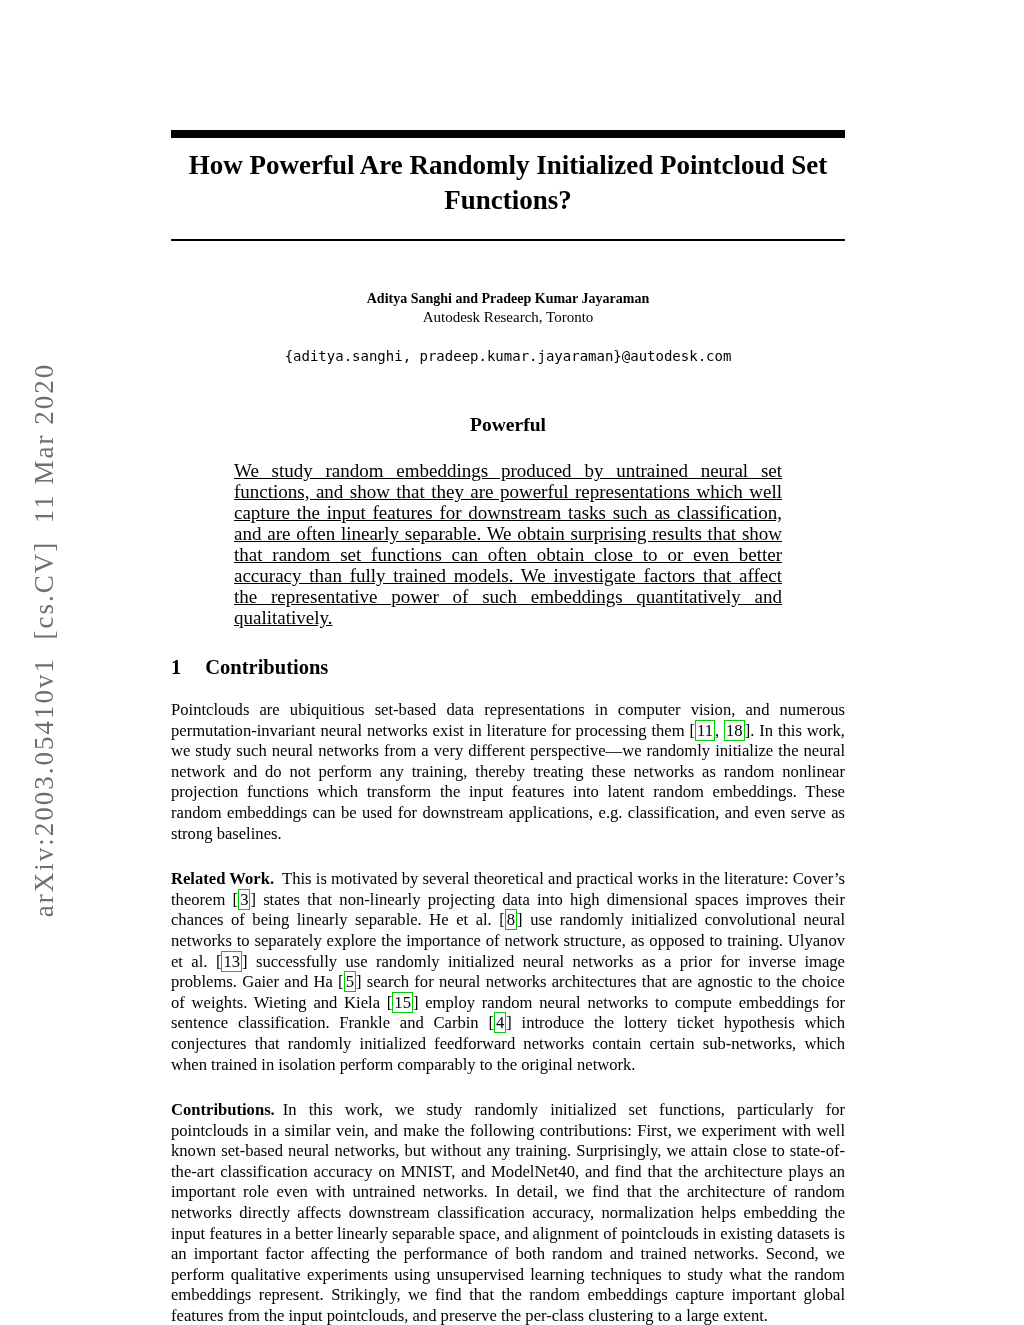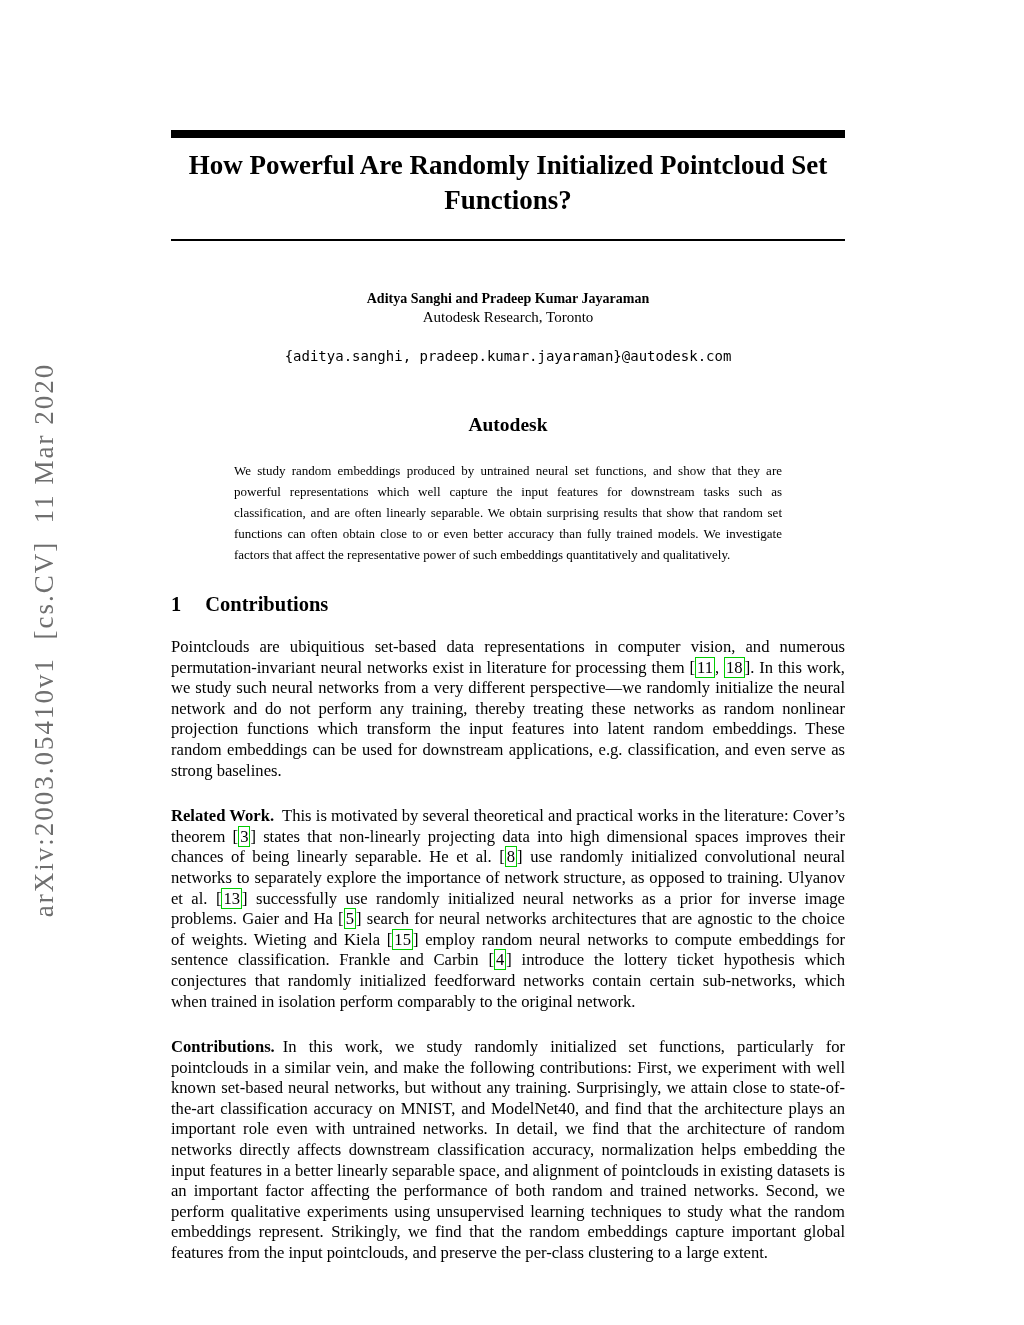--- a/index.html
+++ b/index.html
@@ -139,7 +139,7 @@
       <div class="email">{aditya.sanghi, pradeep.kumar.jayaraman}@autodesk.com</div>
     </div>
 
-    <div class="abs-heading">Autodesk</div>
+    <div class="abs-heading">Powerful</div>
 
     <p class="abs-body">We study random embeddings produced by untrained neural set functions, and show that they are powerful representations which well capture the input features for downstream tasks such as classification, and are often linearly separable. We obtain surprising results that show that random set functions can often obtain close to or even better accuracy than fully trained models. We investigate factors that affect the representative power of such embeddings quantitatively and qualitatively.</p>
 

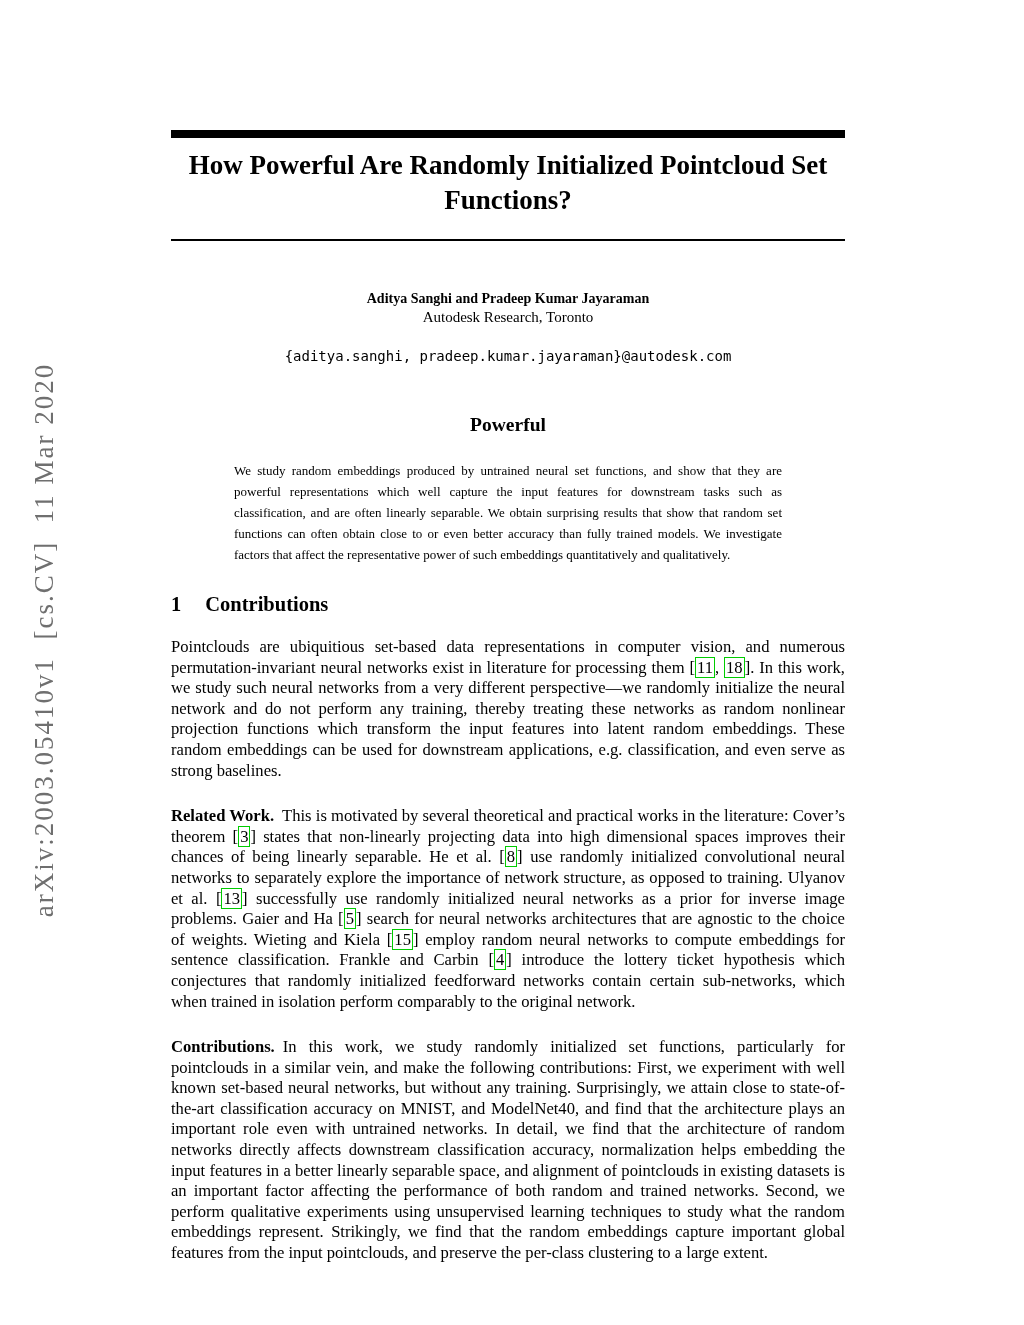--- a/index.html
+++ b/index.html
@@ -68,9 +68,10 @@
   .abs-body {
     margin: 24px auto 16px auto;
     width: 548px;
-    font-size: 13px;
+    font-size: 19px;
     line-height: 21px;
     text-align: justify;
+    text-decoration: underline;
   }
 
   .sec-heading {

